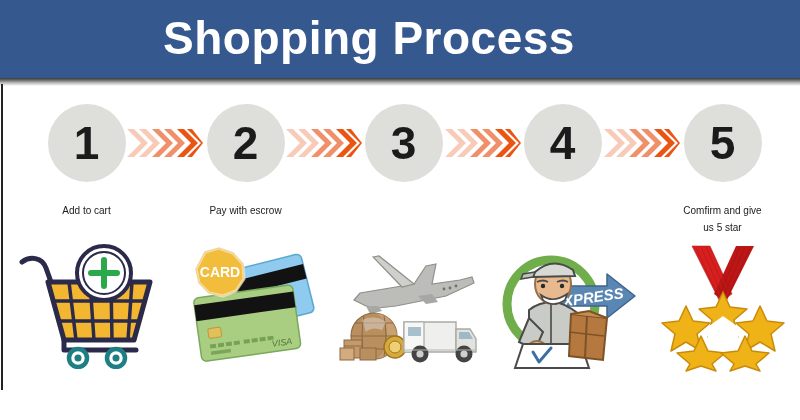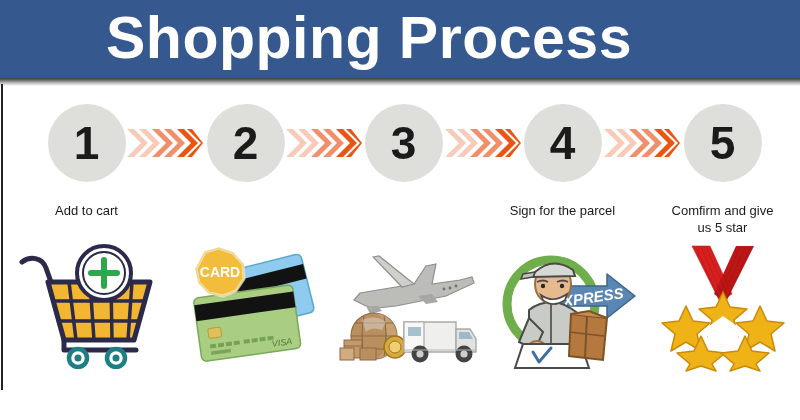--- a/index.html
+++ b/index.html
@@ -36,7 +36,7 @@
     line-height: 76px;
     text-align: center;
     color: #ffffff;
-    font-size: 59px;
+    font-size: 46px;
     font-weight: bold;
     letter-spacing: 0.5px;
     font-family: "Liberation Sans", sans-serif;

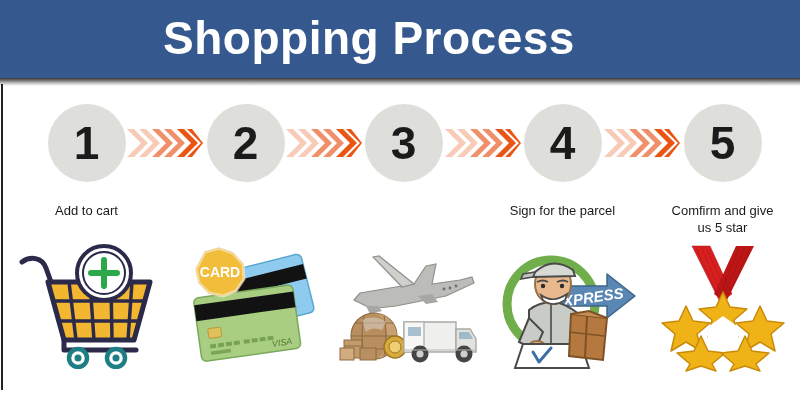--- a/index.html
+++ b/index.html
@@ -96,7 +96,7 @@
     top: 116px;
     width: 159px;
     text-align: center;
-    font-size: 13px;
+    font-size: 10px;
     color: #1a1a1a;
     line-height: 17px;
     font-family: "Liberation Sans", sans-serif;

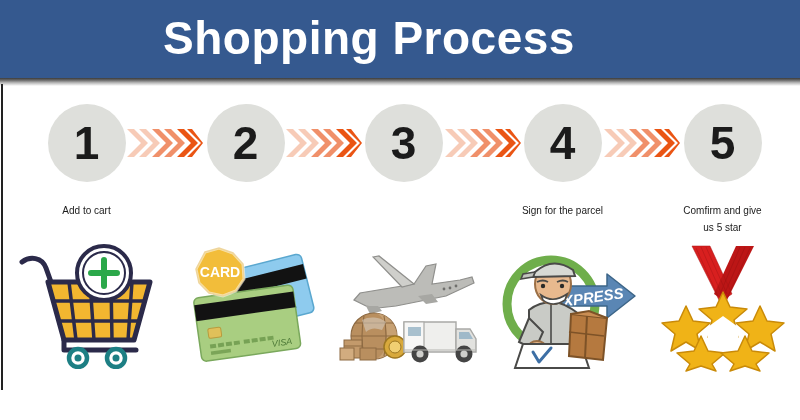--- a/index.html
+++ b/index.html
@@ -177,6 +177,7 @@
 
     <div class="step" style="left:166px;">
       <div class="circle">2</div>
+      <div class="label">Pay with escrow</div>
       <div class="art">
         <svg width="150" height="125" viewBox="0 0 150 125">
 

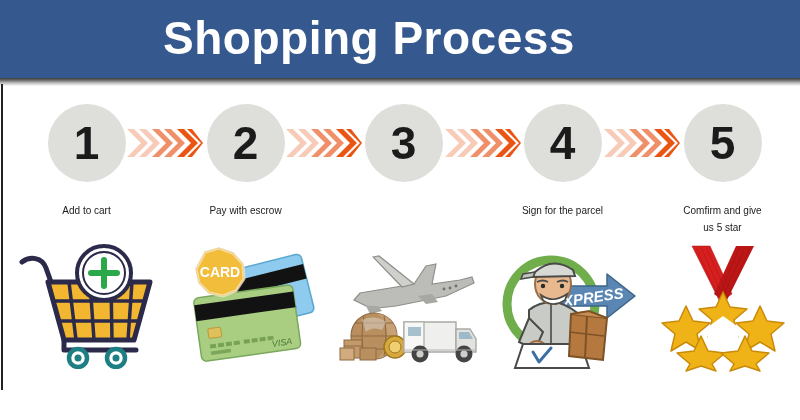--- a/index.html
+++ b/index.html
@@ -291,7 +291,6 @@
 
     <div class="step" style="left:483px;">
       <div class="circle">4</div>
-      <div class="label">Sign for the parcel</div>
       <div class="art">
         <svg width="155" height="125" viewBox="0 0 155 125">
 

